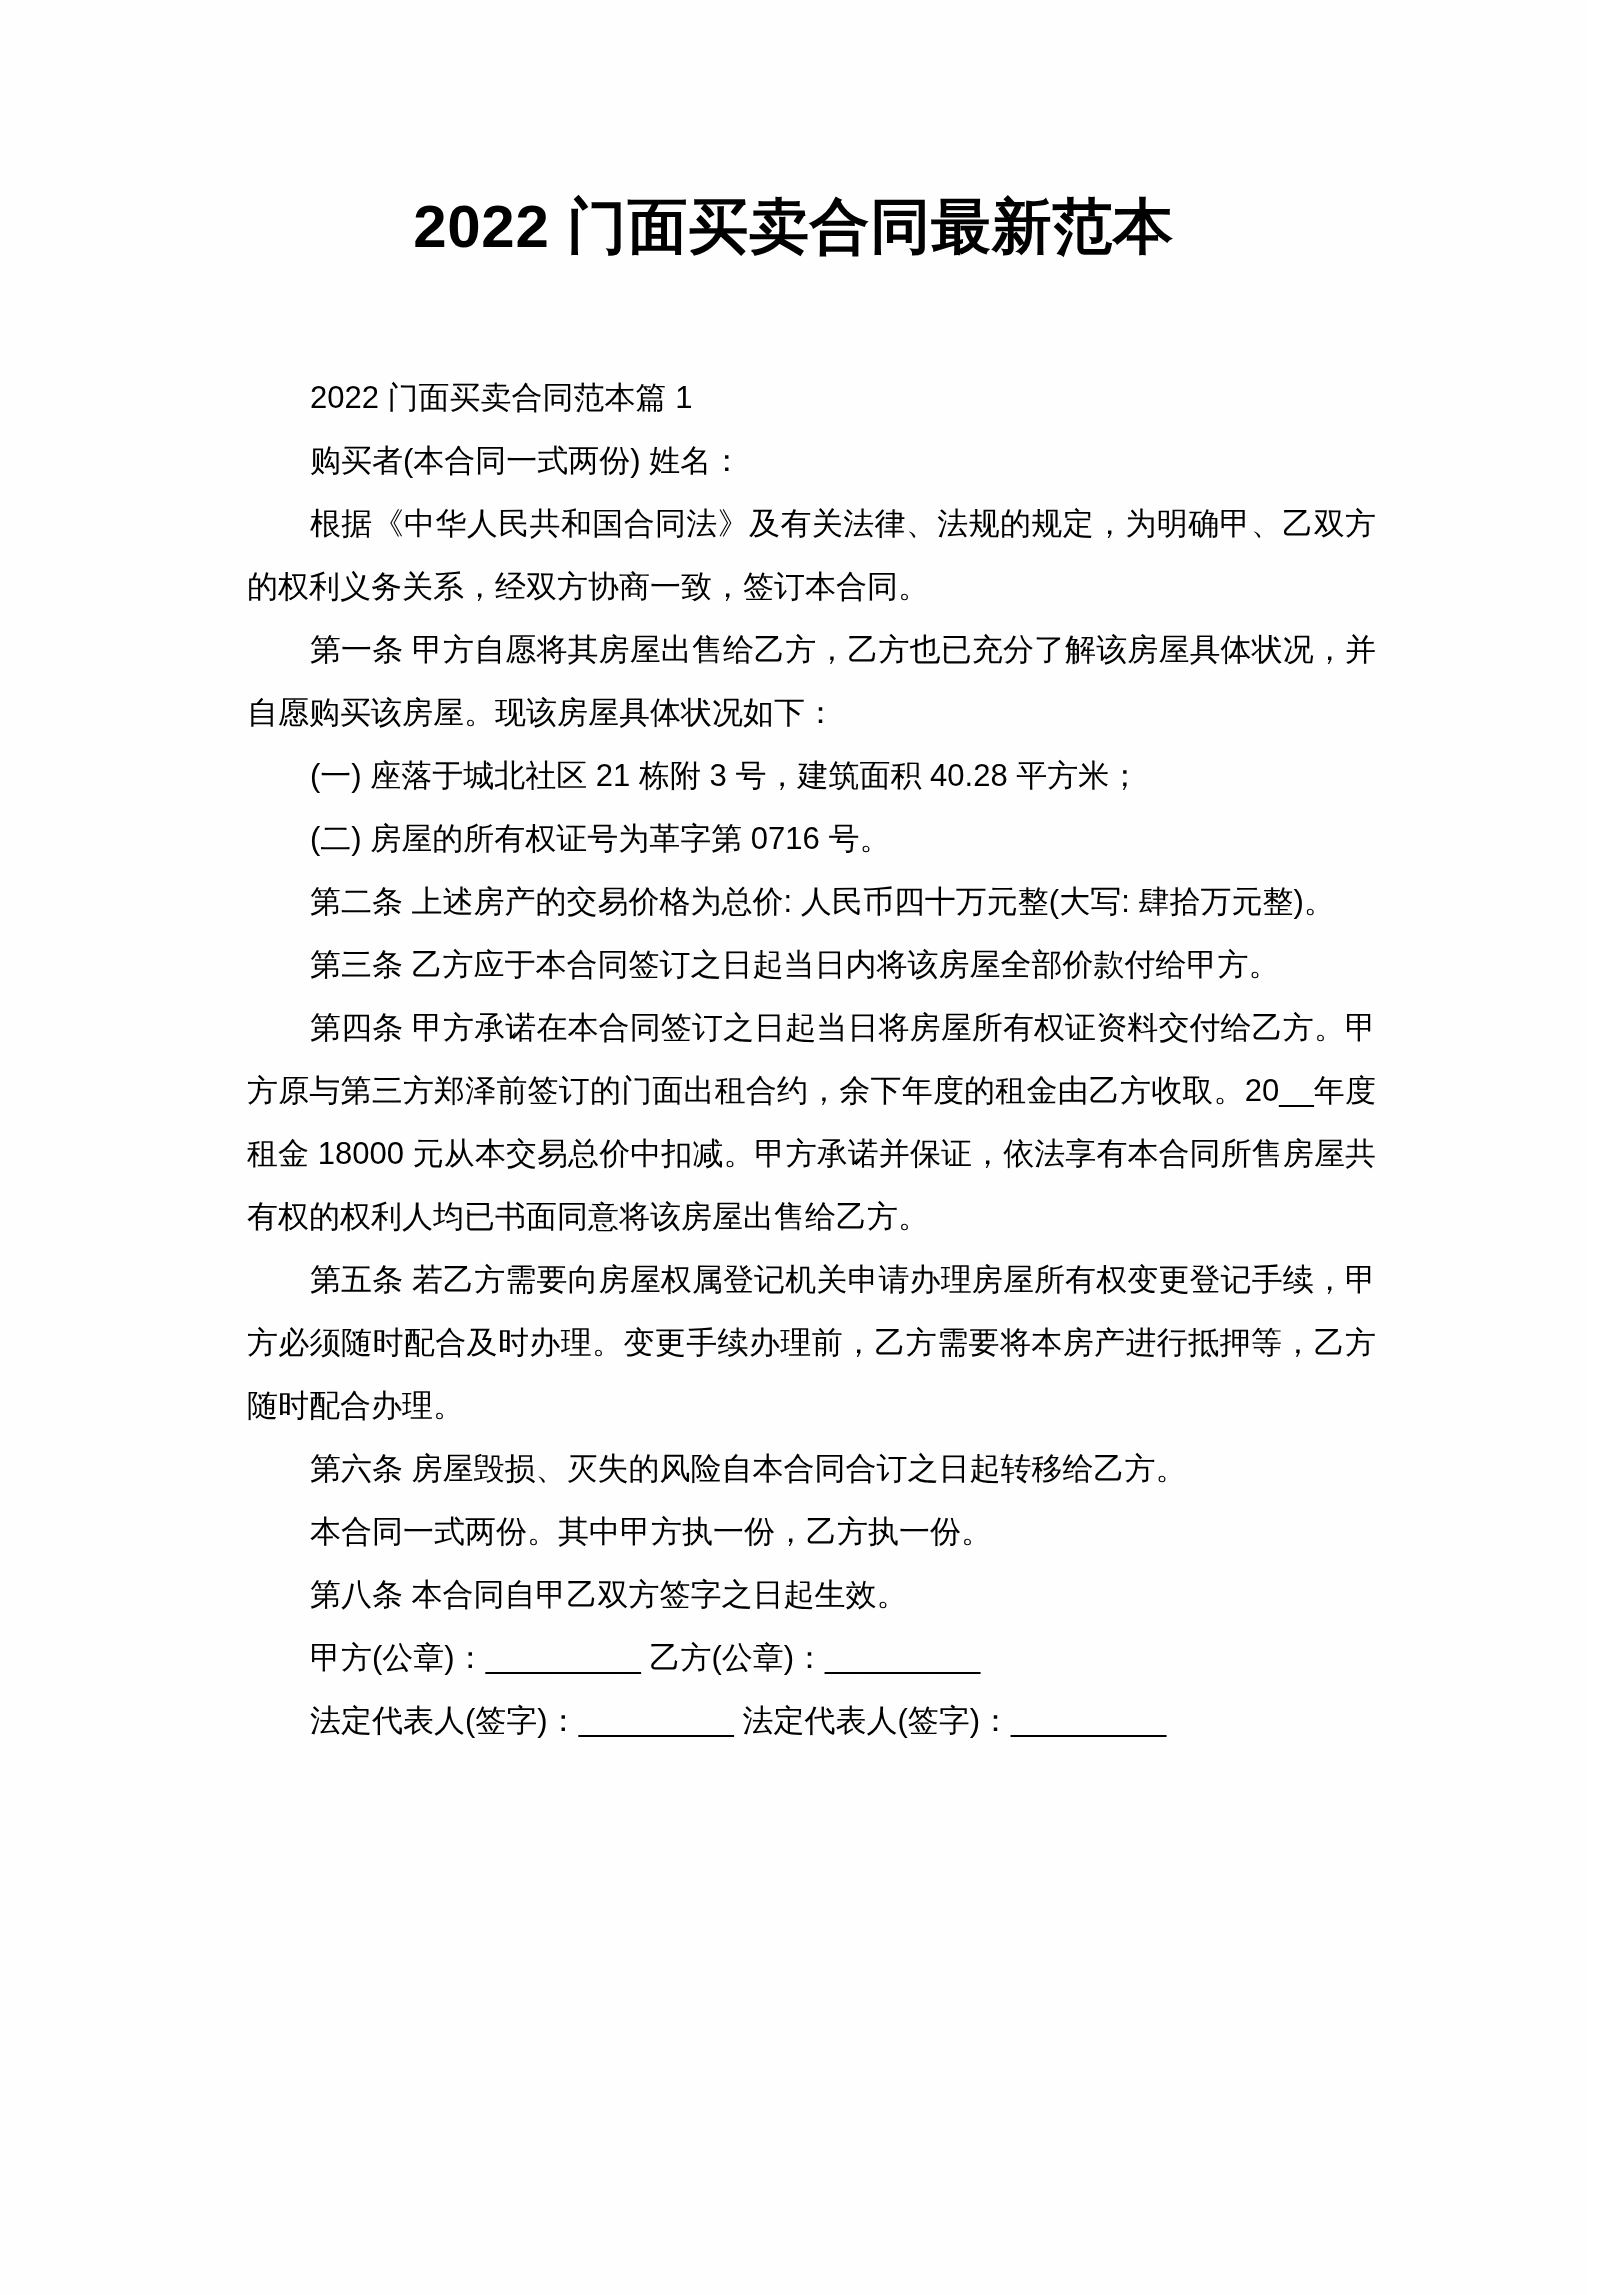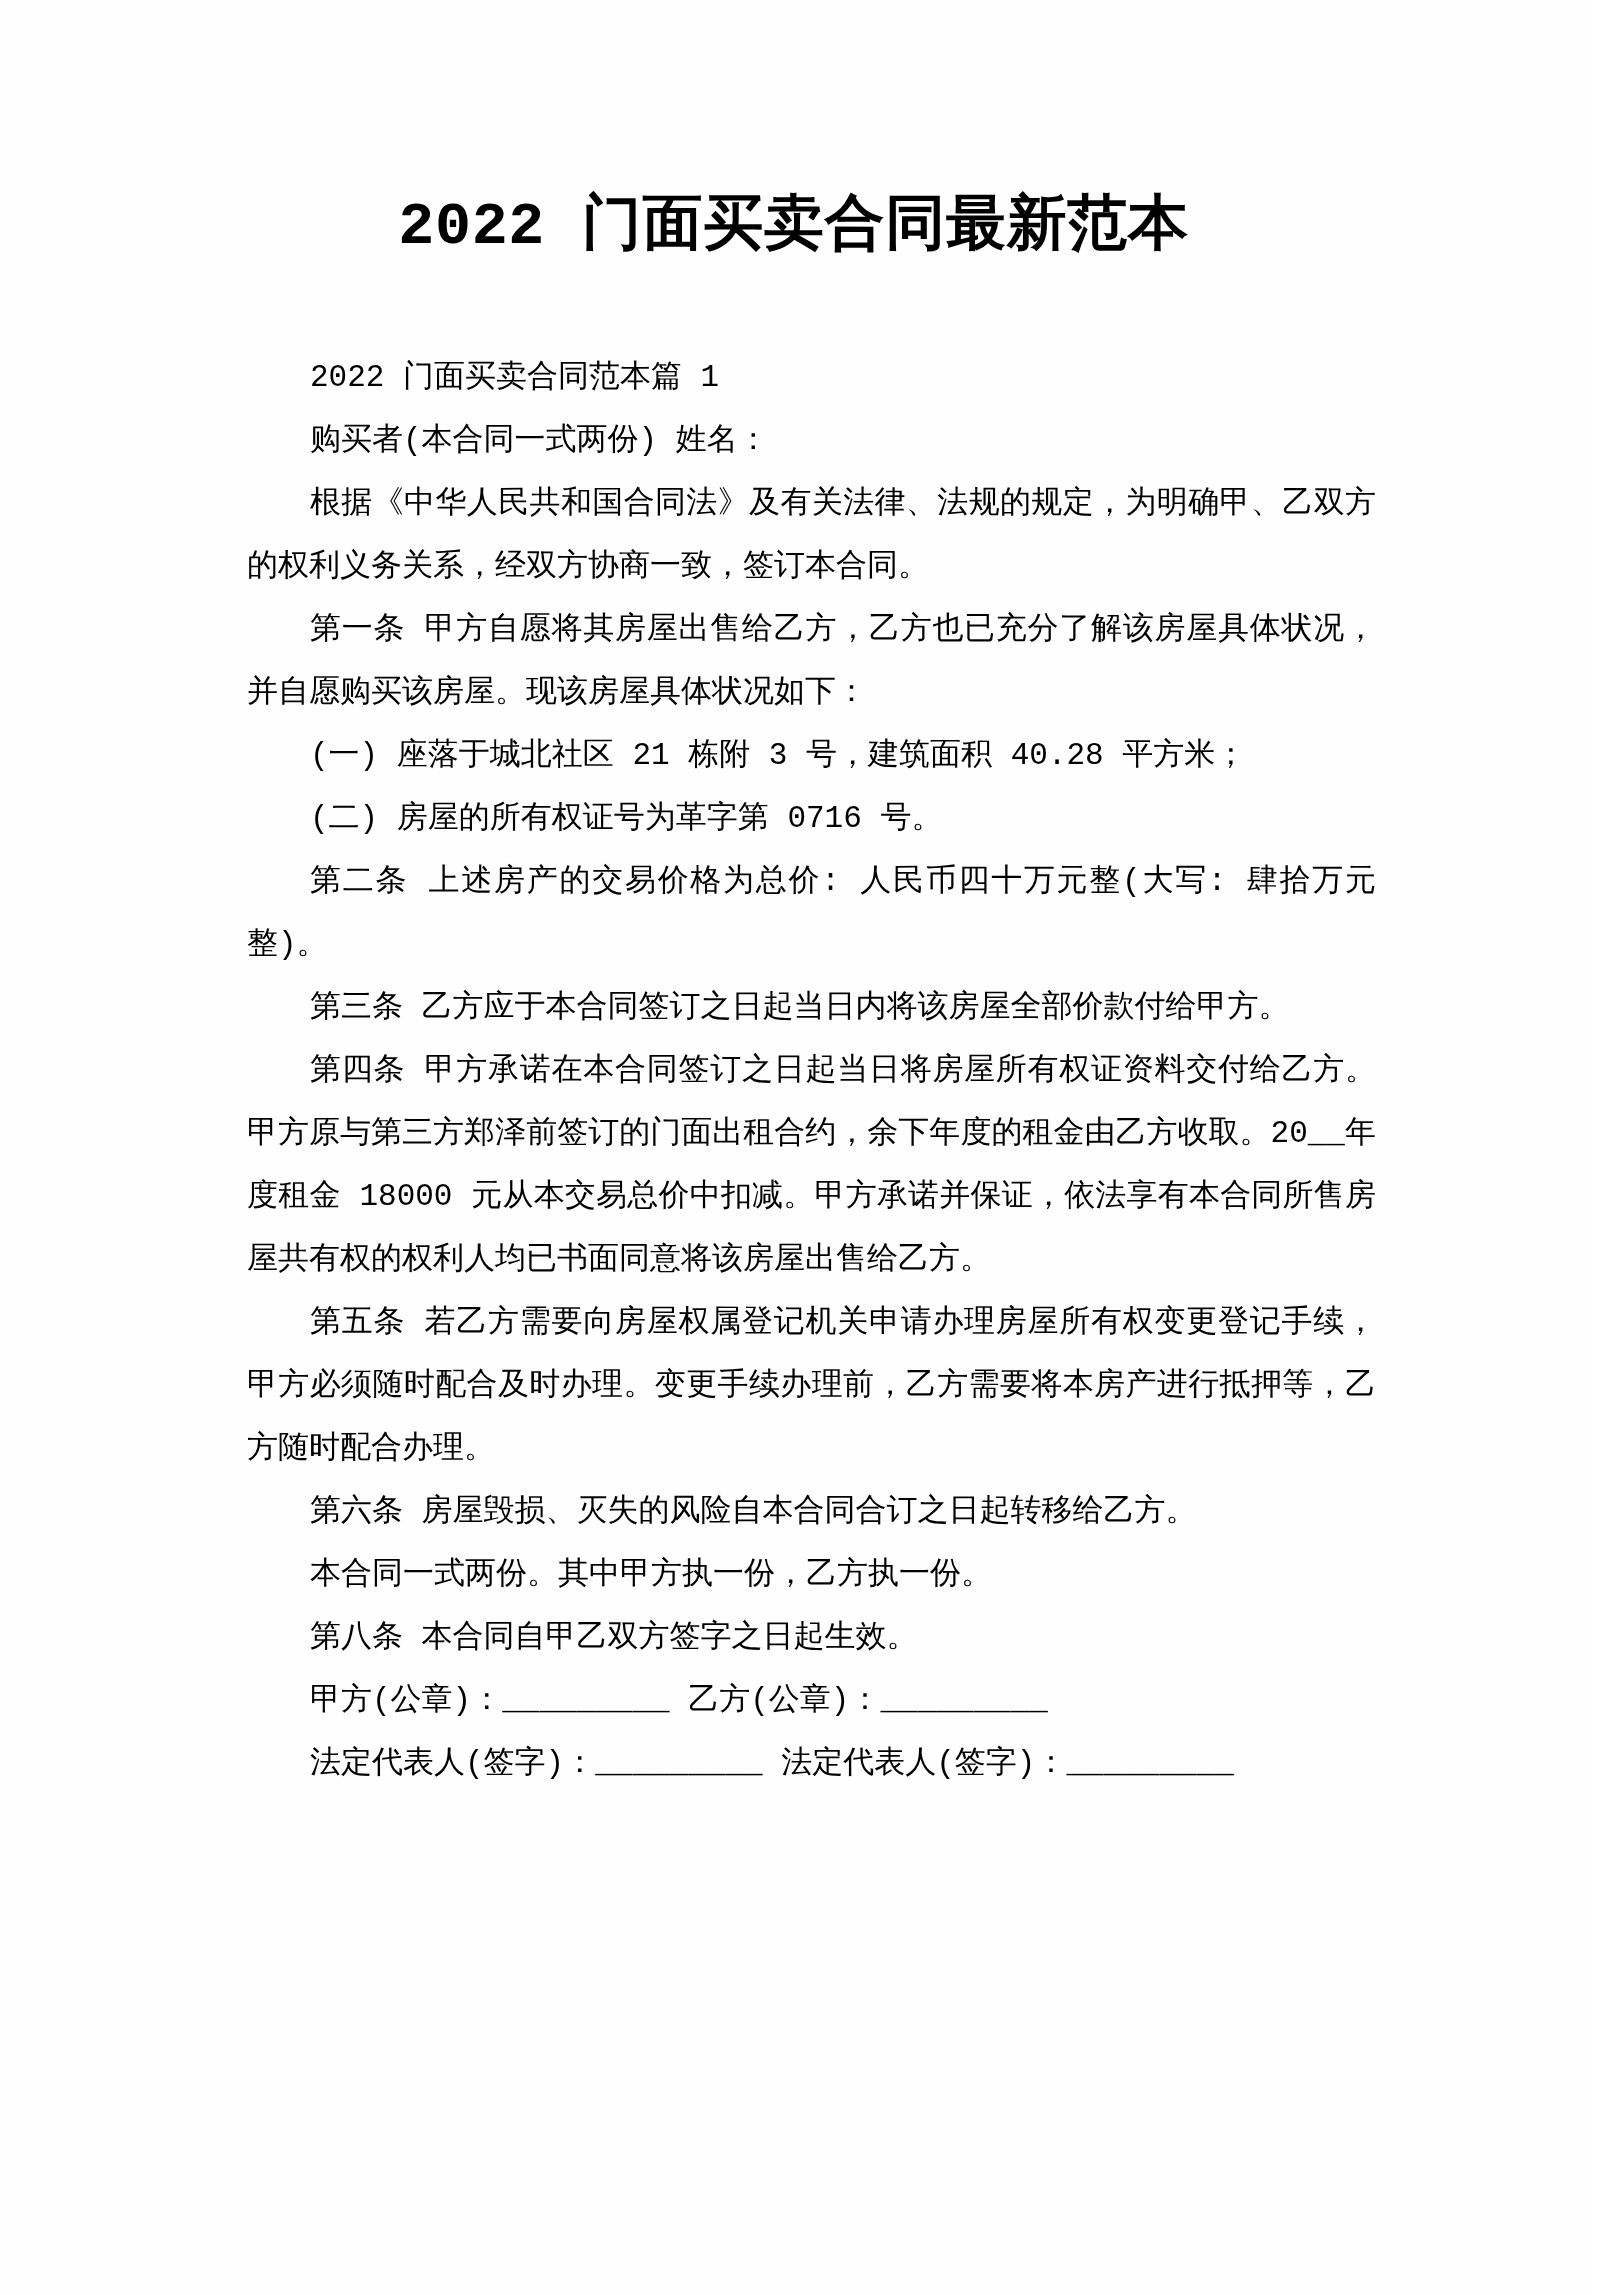--- a/index.html
+++ b/index.html
@@ -13,7 +13,7 @@
     height: 2295px;
     background: #fefefe;
     color: #000000;
-    font-family: Liberation Mono, monospace;
+    font-family: Liberation Sans, sans-serif;
     overflow: hidden;
   }
   .doc-title {

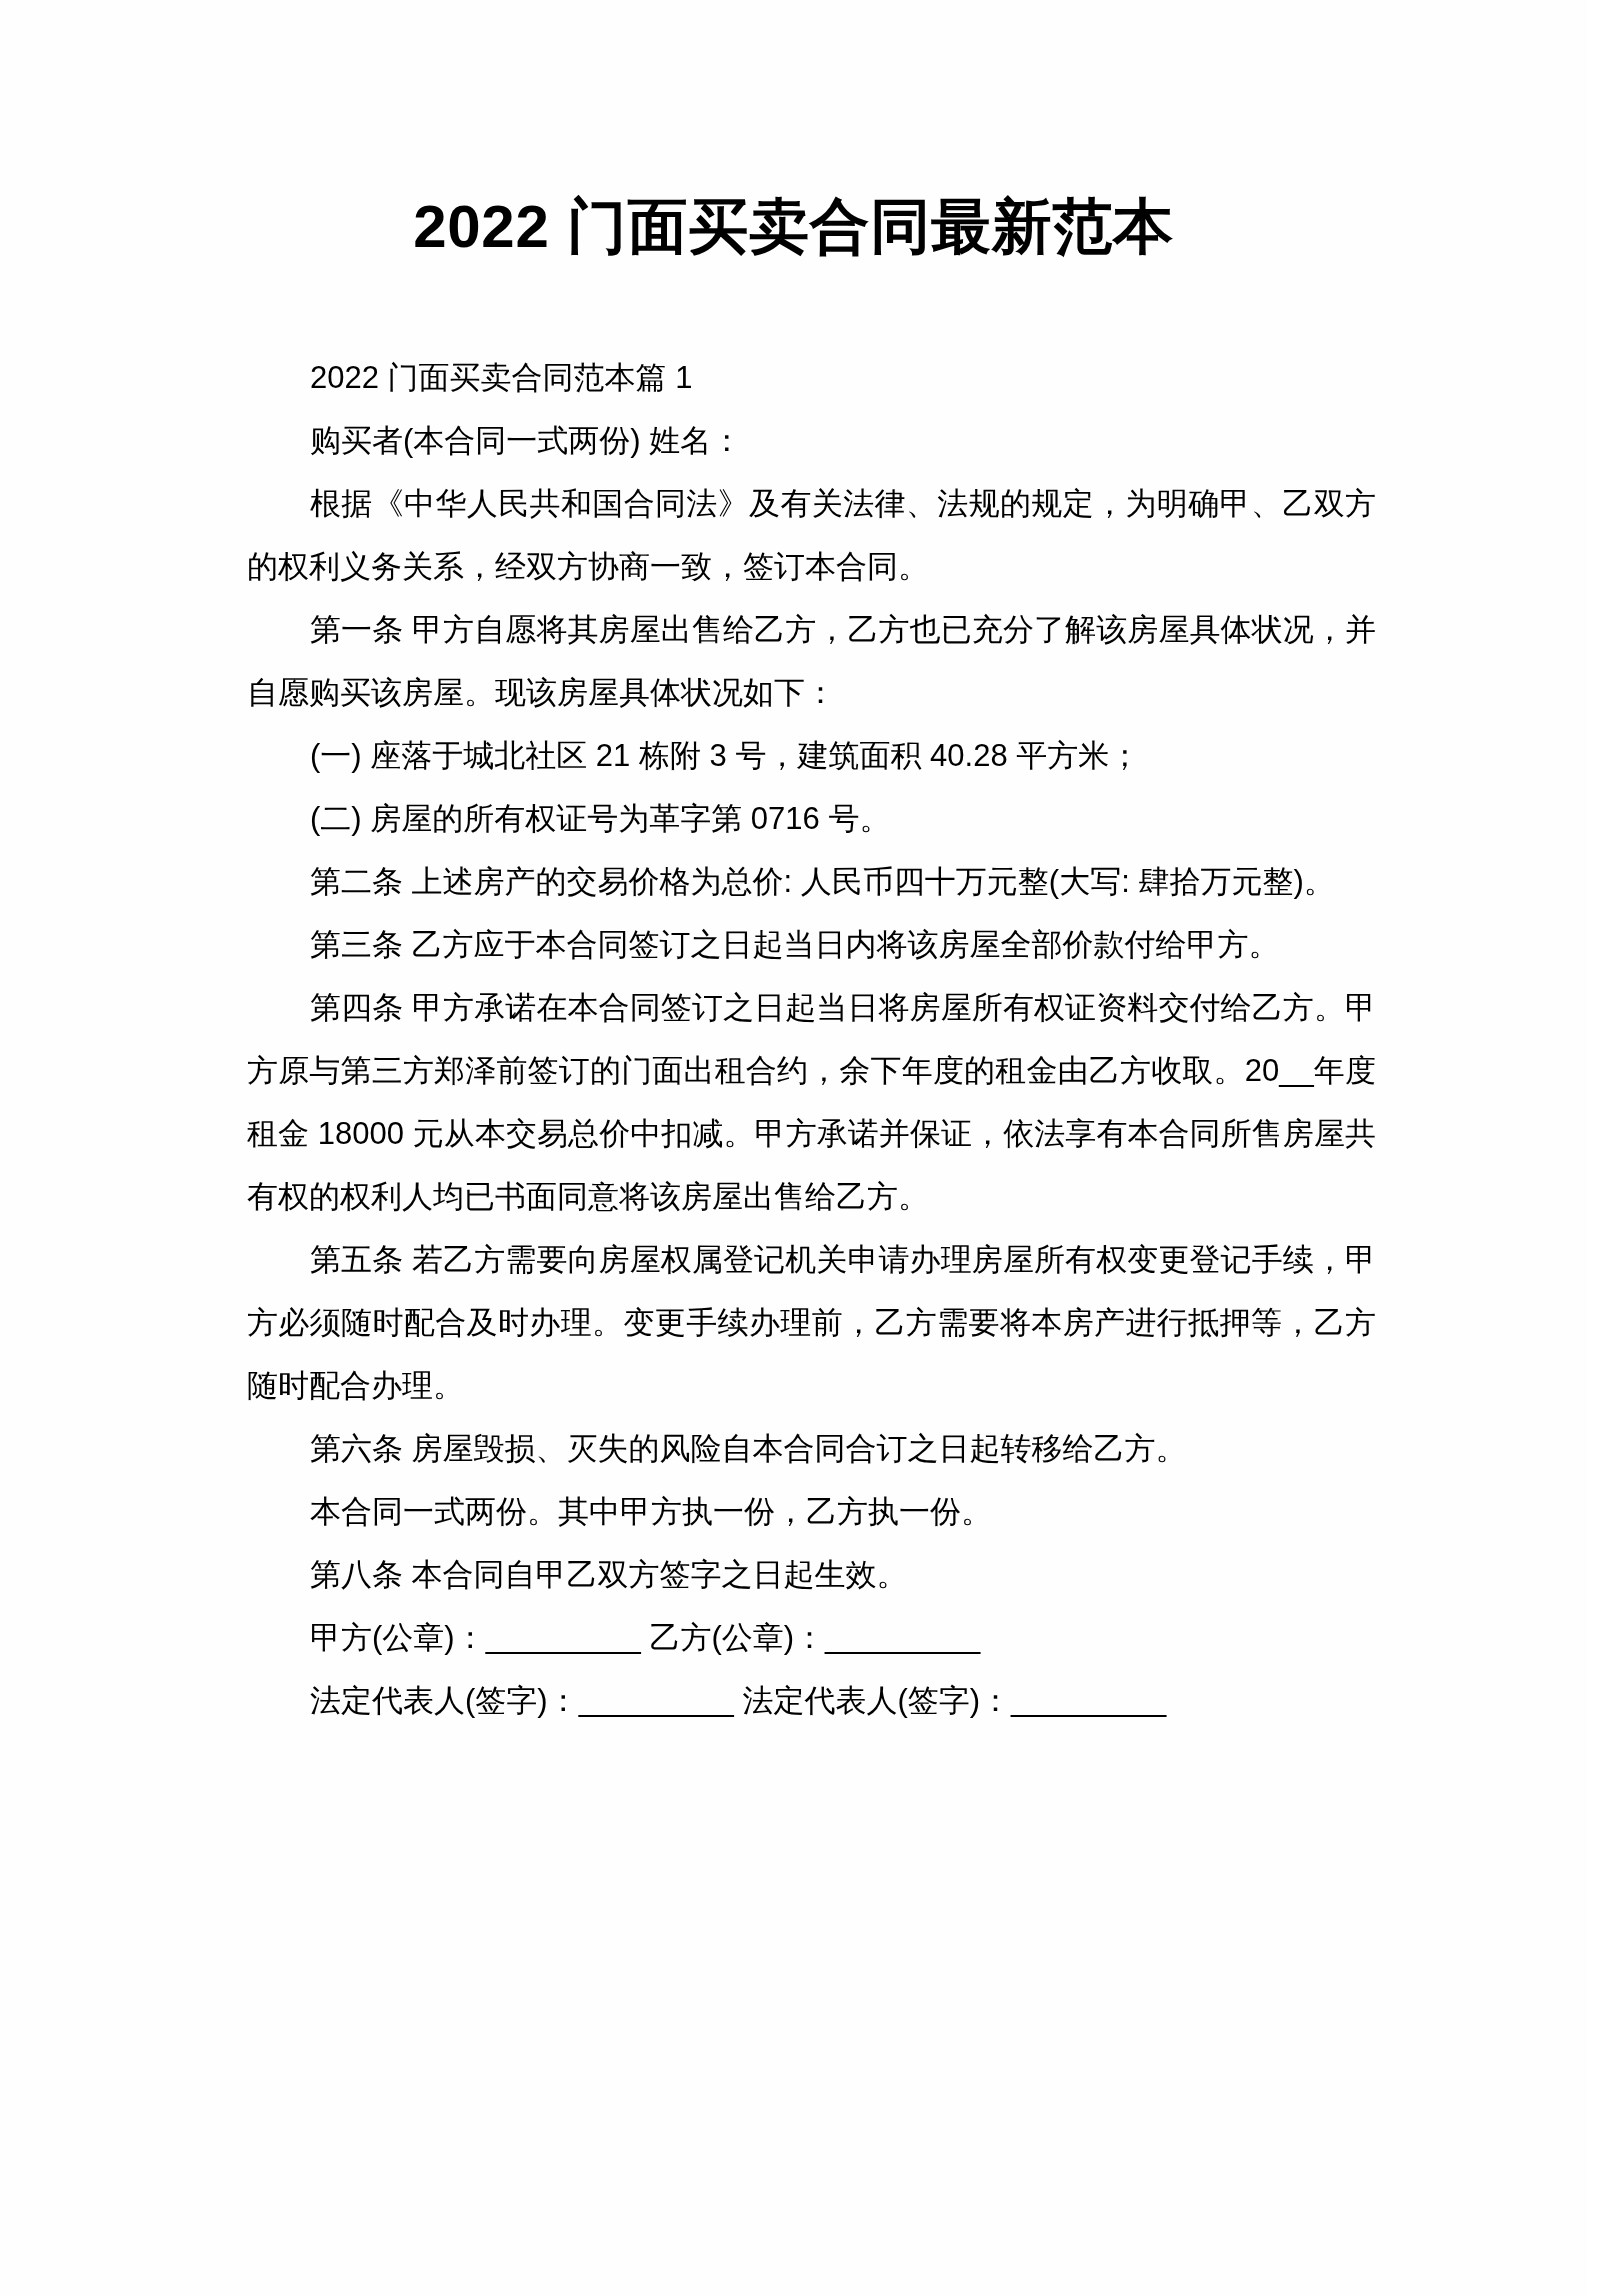--- a/index.html
+++ b/index.html
@@ -31,7 +31,7 @@
   }
   .content {
     position: absolute;
-    top: 346px;
+    top: 366px;
     left: 247px;
     width: 1129px;
     font-size: 31px;

